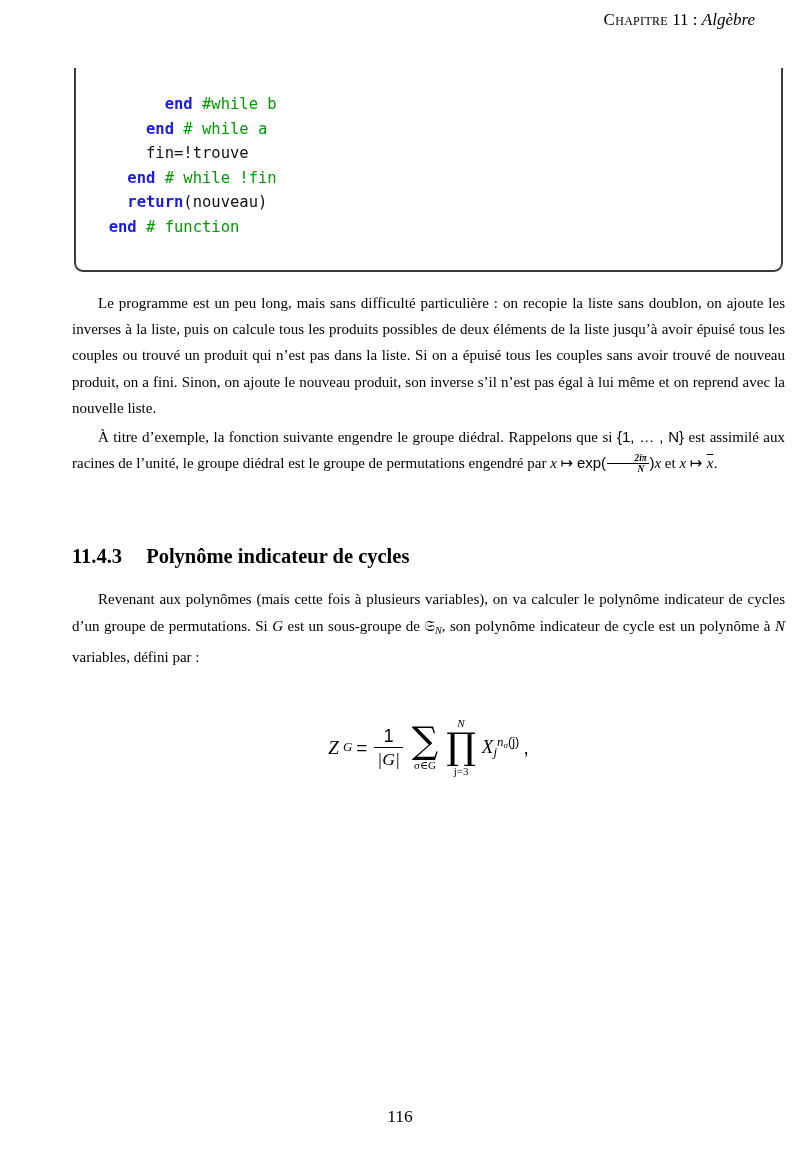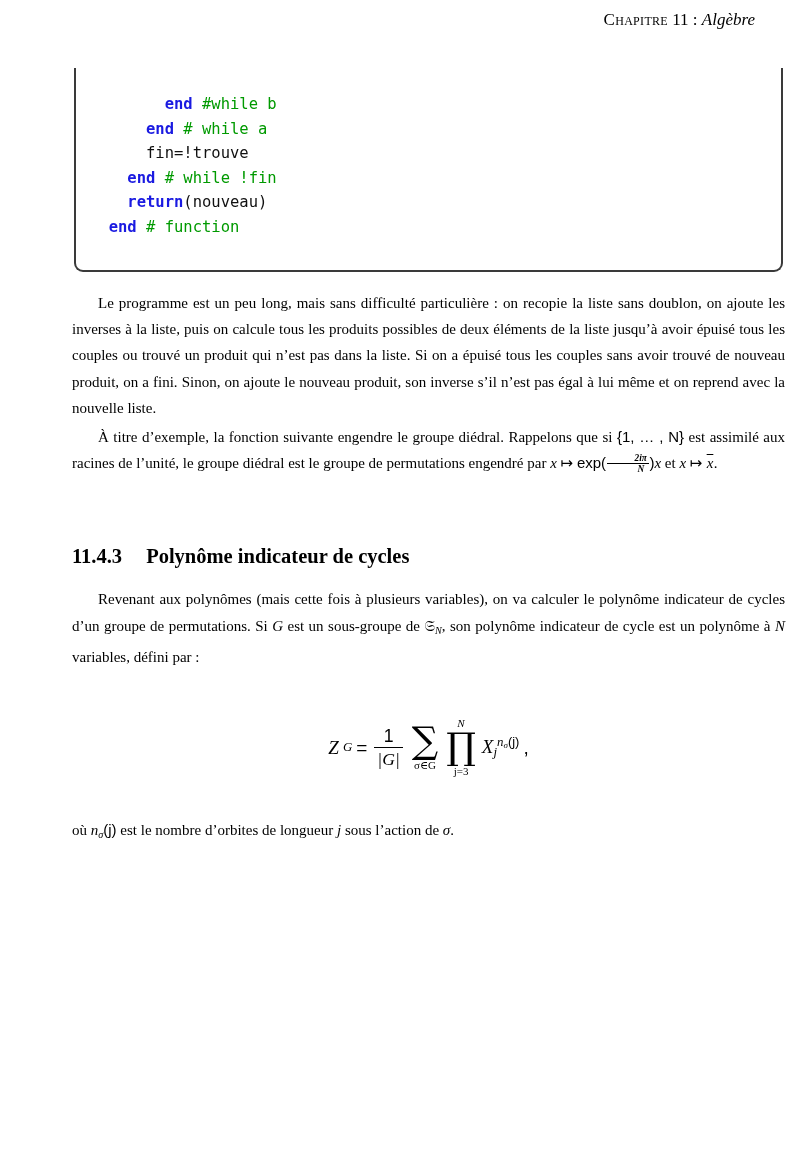--- a/index.html
+++ b/index.html
@@ -271,9 +271,6 @@
 
     <div style="height:40px"></div>
 
-    <p class="body">
-      <span>où </span><span class="mi">n</span><span class="sub">σ</span><span class="mr">(j)</span><span> est le nombre d’orbites de longueur </span><span class="mi">j</span><span> sous l’action de </span><span class="mi">σ</span><span>.</span>
-    </p>
 
   </div>
 

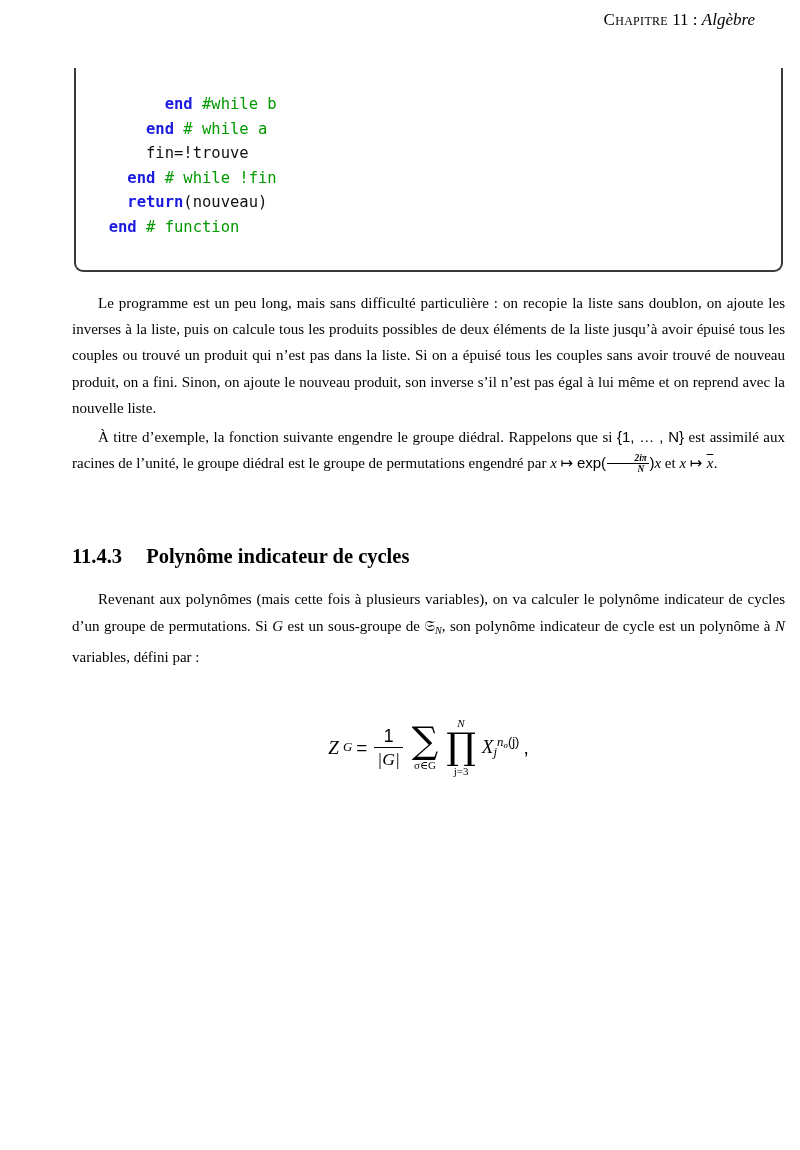--- a/index.html
+++ b/index.html
@@ -274,6 +274,7 @@
 
   </div>
 
+  <div class="page-number">116</div>
 
 </div>
 

